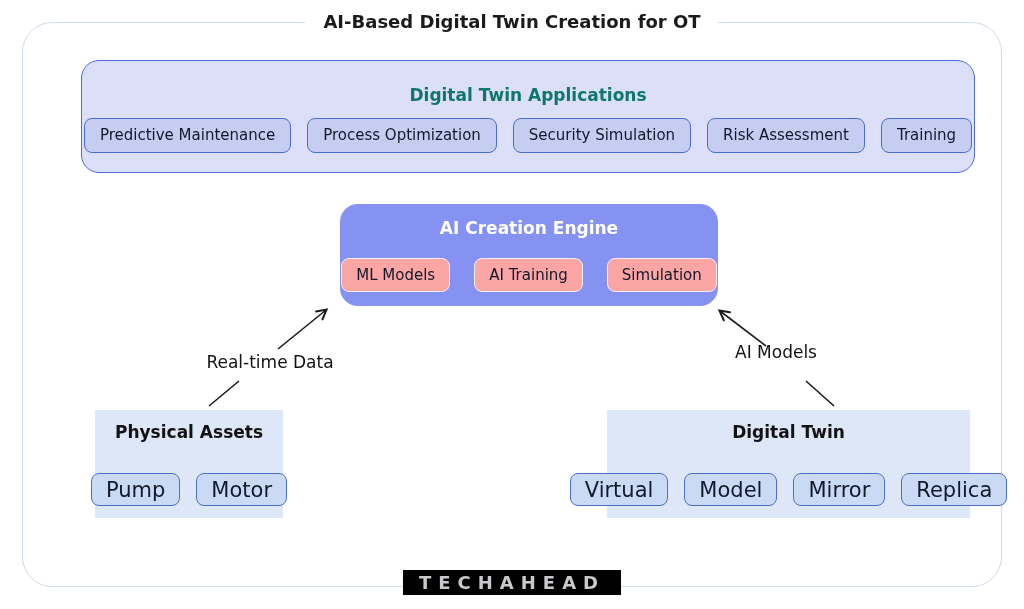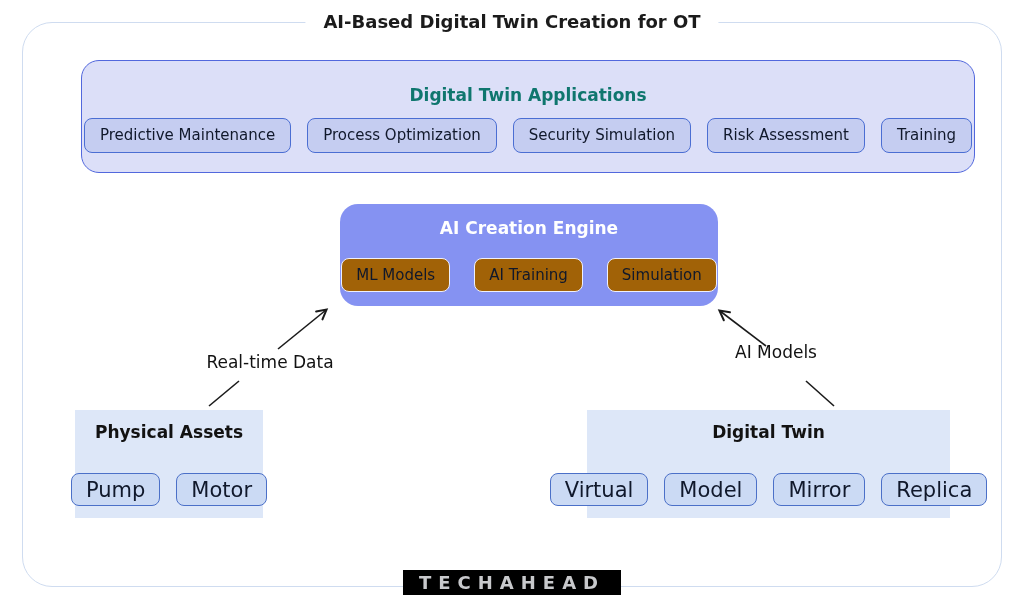--- a/index.html
+++ b/index.html
@@ -113,7 +113,7 @@
     display: flex;
     align-items: center;
     padding: 0 14px;
-    background: #a16207;
+    background: #fca5a5;
     border: 1px solid #eef0fe;
     border-radius: 8px;
     font-size: 15px;

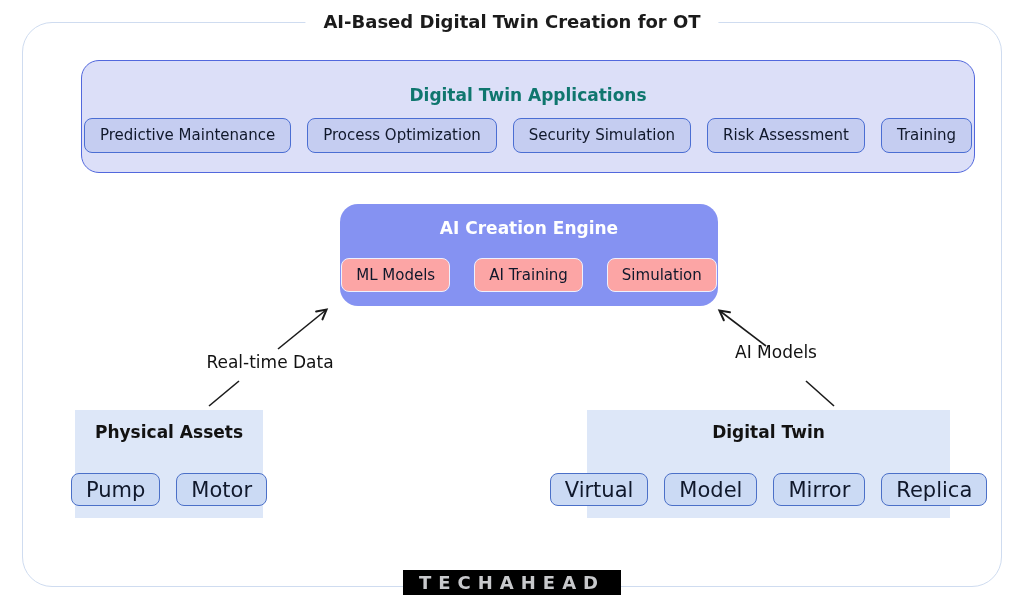--- a/index.html
+++ b/index.html
@@ -131,6 +131,7 @@
     align-items: center;
     justify-content: center;
     gap: 31px;
+    margin-left: 20px;
   }
   .asset-panel.left  { left: 75px;  top: 410px; width: 188px; height: 108px; }
   .asset-panel.right { left: 587px; top: 410px; width: 363px; height: 108px; }

